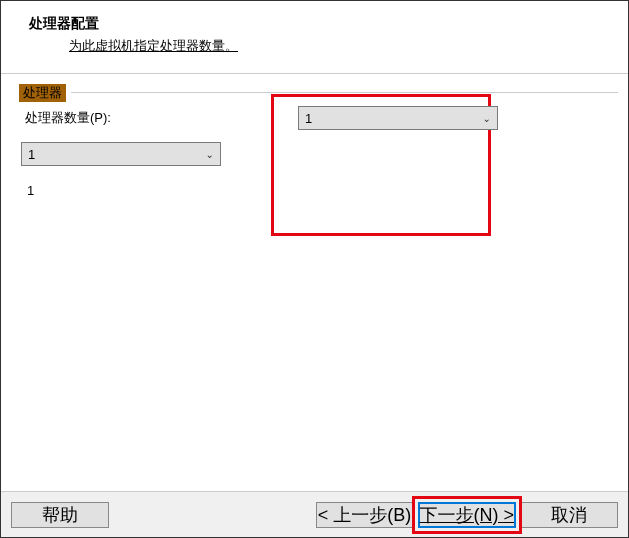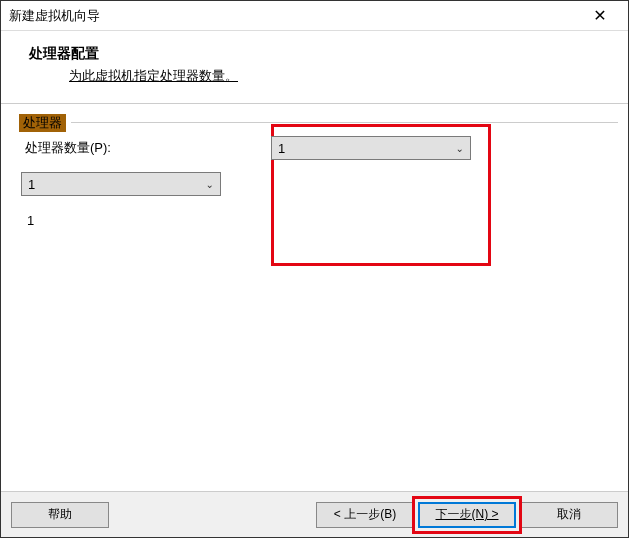--- a/index.html
+++ b/index.html
@@ -166,12 +166,6 @@
 <body>
 
 <div class="window">
-  <div class="titlebar">
-    <span class="titlebar-title">新建虚拟机向导</span>
-    <div class="close-btn">
-      <span>✕</span>
-    </div>
-  </div>
 
   <div class="header-section">
     <div class="header-title">处理器配置</div>

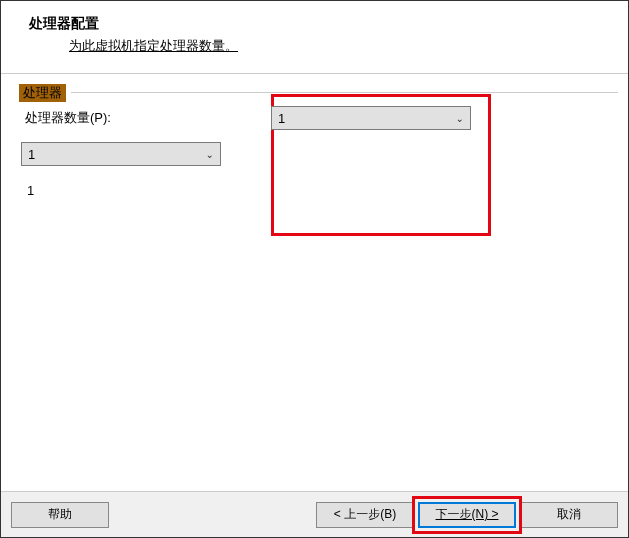--- a/index.html
+++ b/index.html
@@ -86,6 +86,7 @@
       display: flex;
       align-items: center;
       height: 36px;
+      gap: 27px;
     }
     .form-label {
       width: 250px;

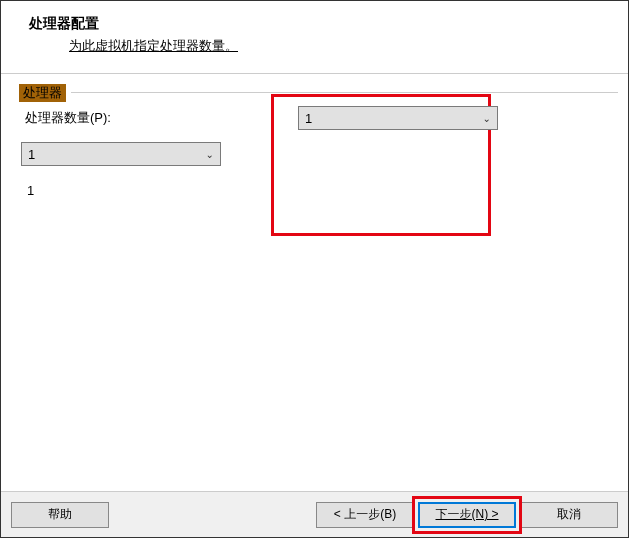--- a/index.html
+++ b/index.html
@@ -138,7 +138,7 @@
       height: 26px;
       border: 1px solid #888;
       background: #e1e1e1;
-      font-size: 12px;
+      font-size: 18px;
       cursor: pointer;
       display: inline-flex;
       align-items: center;

